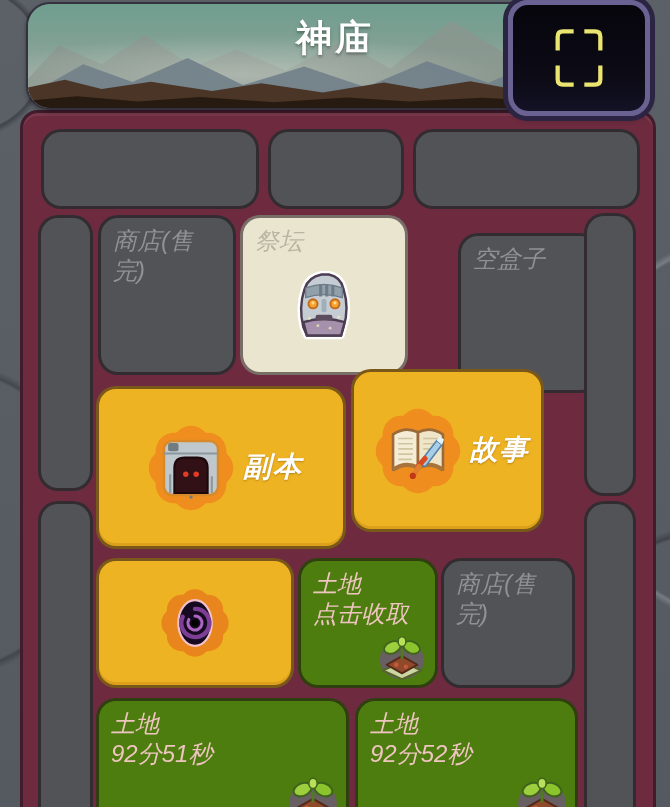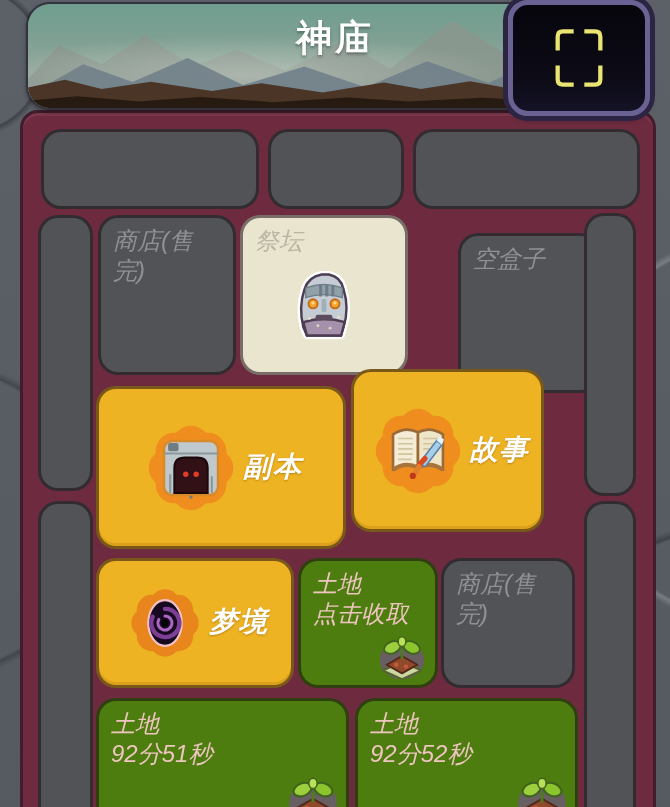--- a/index.html
+++ b/index.html
@@ -222,7 +222,6 @@
         <path d="M50 50 m0 -8 a 8 8 0 1 1 -7 4" fill="none" stroke="#aa66c0" stroke-width="3.5" stroke-linecap="round"></path>
         <circle cx="50" cy="50" r="4" fill="#000000"></circle>
       </svg>
-      <div class="gold-label">梦境</div>
     </div>
   </div>
 

